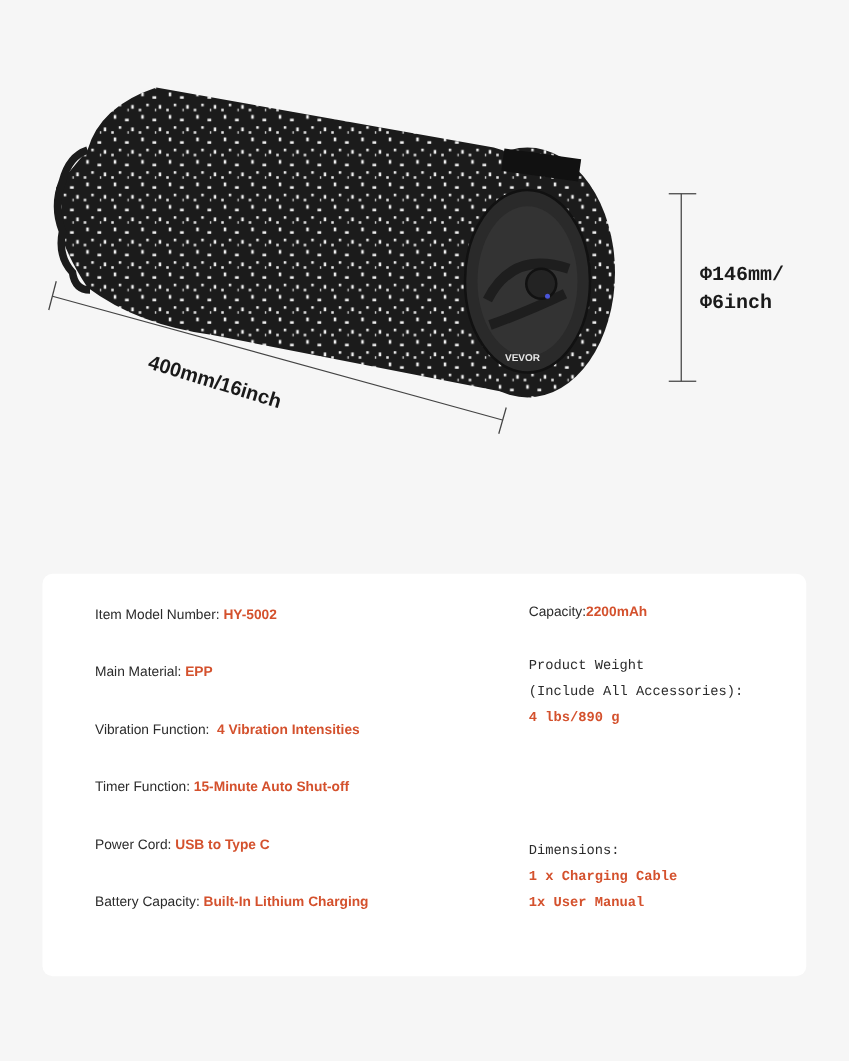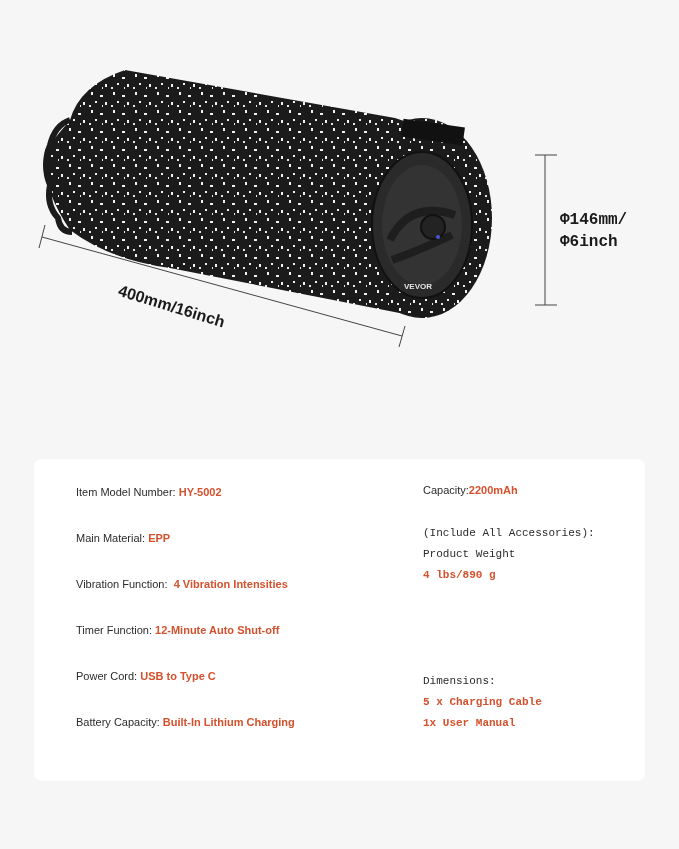--- a/index.html
+++ b/index.html
@@ -101,8 +101,8 @@
       <span class="lbl">Capacity:</span><span class="val">2200mAh</span>
     </div>
     <div class="row" style="top:64px; line-height:21px">
+      <span class="lbl blk">Product Weight</span>
       <span class="lbl blk">(Include All Accessories):</span>
-      <span class="lbl blk">Product Weight</span>
       <span class="val blk">4 lbs/890 g</span>
     </div>
     <div class="row" style="top:149px; line-height:21px">

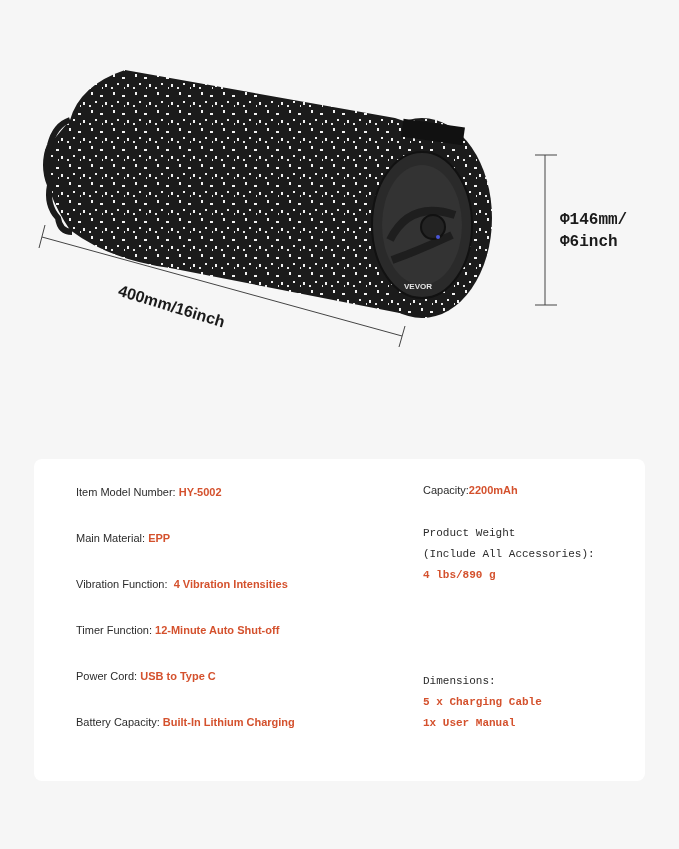--- a/index.html
+++ b/index.html
@@ -86,7 +86,7 @@
       <span class="lbl" style="white-space:pre">Vibration Function:  </span><span class="val">4 Vibration Intensities</span>
     </div>
     <div class="row" style="top:161px">
-      <span class="lbl">Timer Function: </span><span class="val">12-Minute Auto Shut-off</span>
+      <span class="lbl">Timer Function: </span><span class="val">15-Minute Auto Shut-off</span>
     </div>
     <div class="row" style="top:207px">
       <span class="lbl">Power Cord: </span><span class="val">USB to Type C</span>

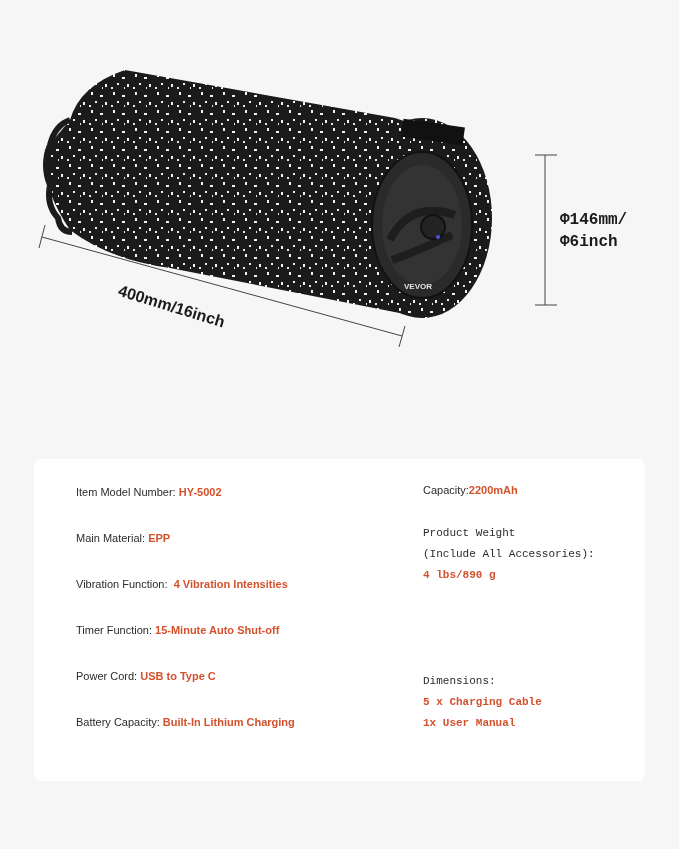--- a/index.html
+++ b/index.html
@@ -109,7 +109,7 @@
     </div>
     <div class="row" style="top:212px; line-height:21px">
       <span class="lbl blk">Dimensions:</span>
-      <span class="val blk">5 x Charging Cable</span>
+      <span class="val blk">1 x Charging Cable</span>
       <span class="val blk">1x User Manual</span>
     </div>
   </div>

